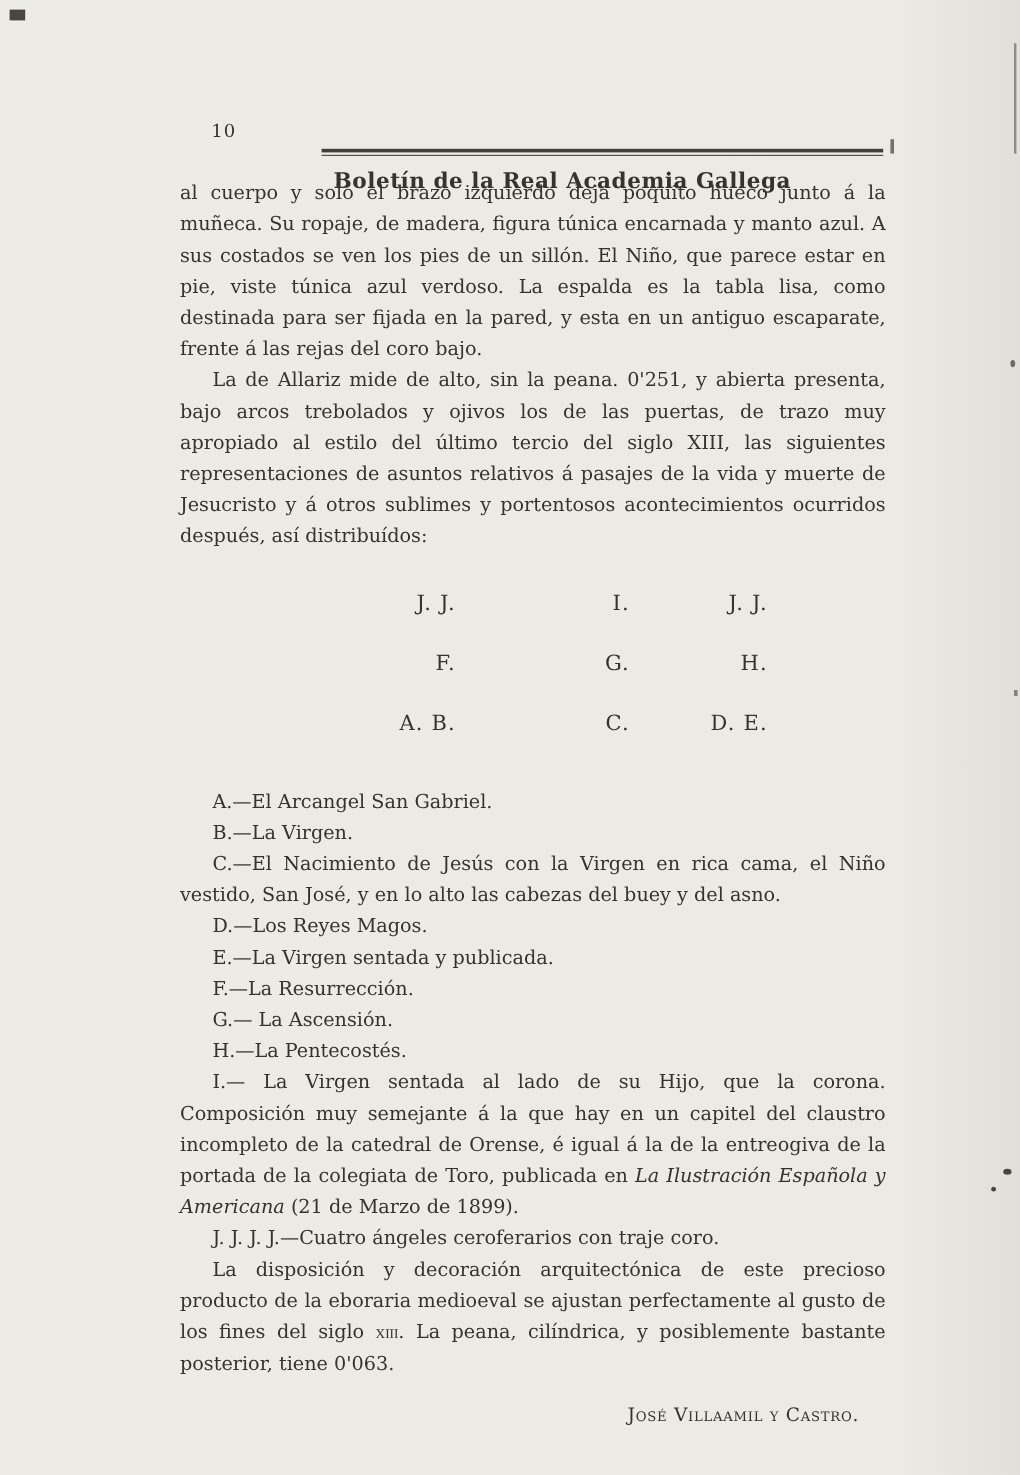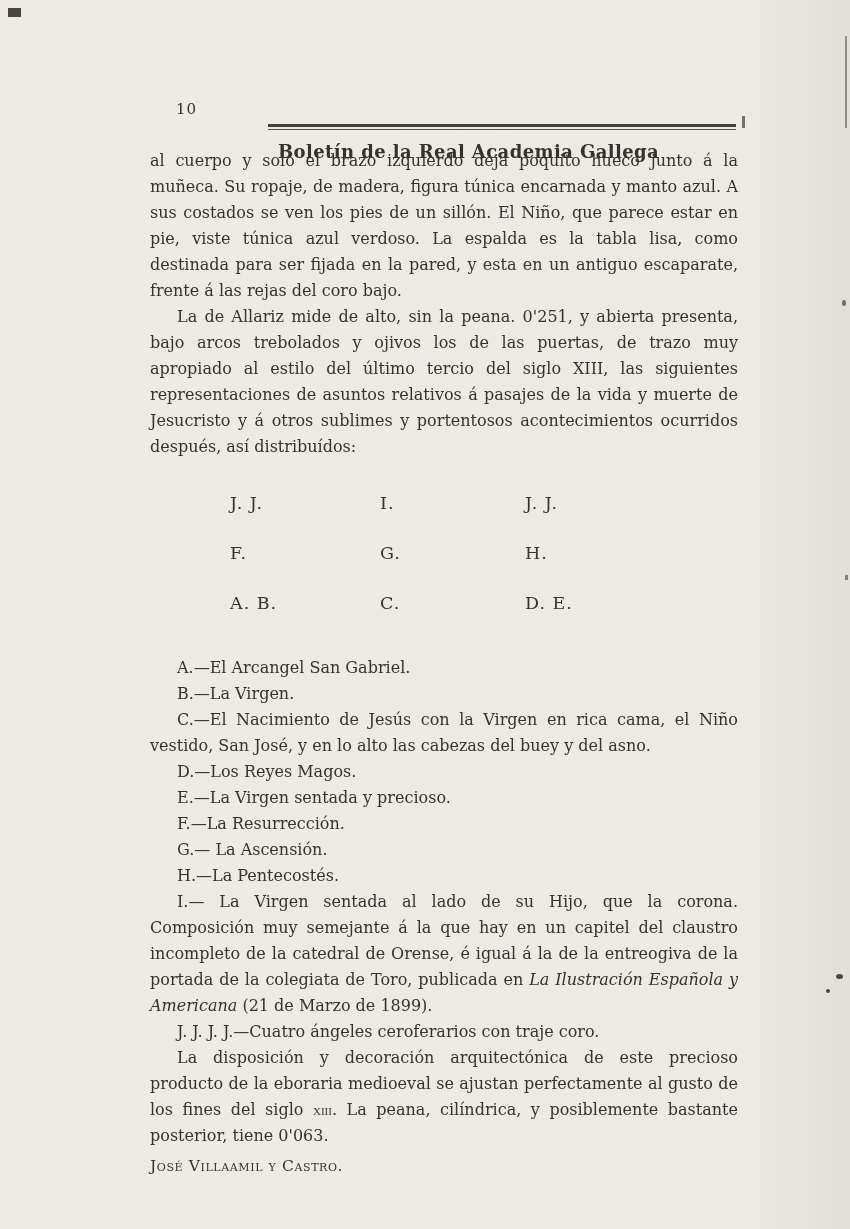--- a/index.html
+++ b/index.html
@@ -49,7 +49,7 @@
     font-size: 17.5px;
     line-height: 27px;
   }
-  .diagram .cell { text-align: left; letter-spacing: 1px; }
+  .diagram .cell { text-align: right; letter-spacing: 1px; }
   .legend-block { margin-top: 0; }
   .item-i em { font-style: italic; }
   .sc { font-variant: small-caps; font-family: Liberation Serif, serif; }

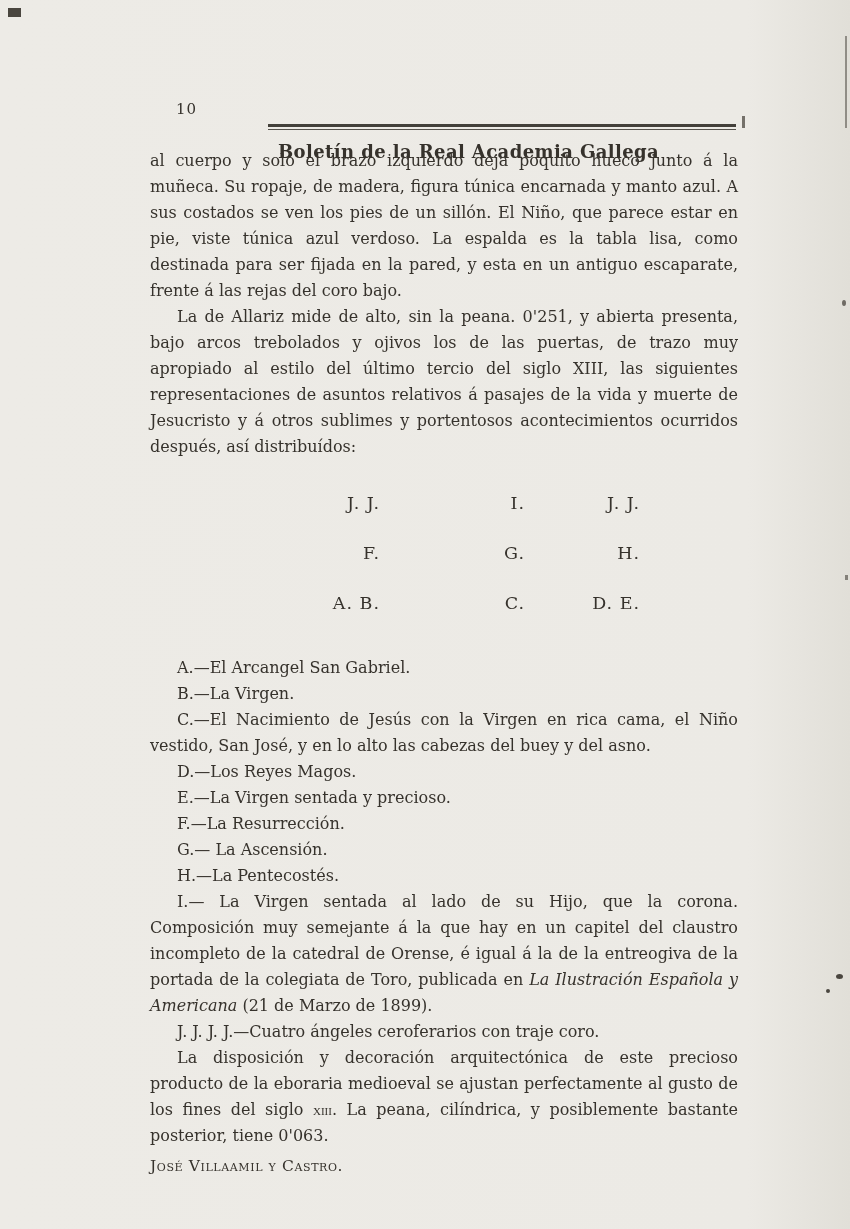--- a/index.html
+++ b/index.html
@@ -113,7 +113,7 @@
         <p class="indent">B.—La Virgen.</p>
         <p class="indent">C.—El Nacimiento de Jesús con la Virgen en rica cama, el Niño vestido, San José, y en lo alto las cabezas del buey y del asno.</p>
         <p class="indent">D.—Los Reyes Magos.</p>
-        <p class="indent">E.—La Virgen sentada y precioso.</p>
+        <p class="indent">E.—La Virgen sentada y publicada.</p>
         <p class="indent">F.—La Resurrección.</p>
         <p class="indent">G.— La Ascensión.</p>
         <p class="indent">H.—La Pentecostés.</p>

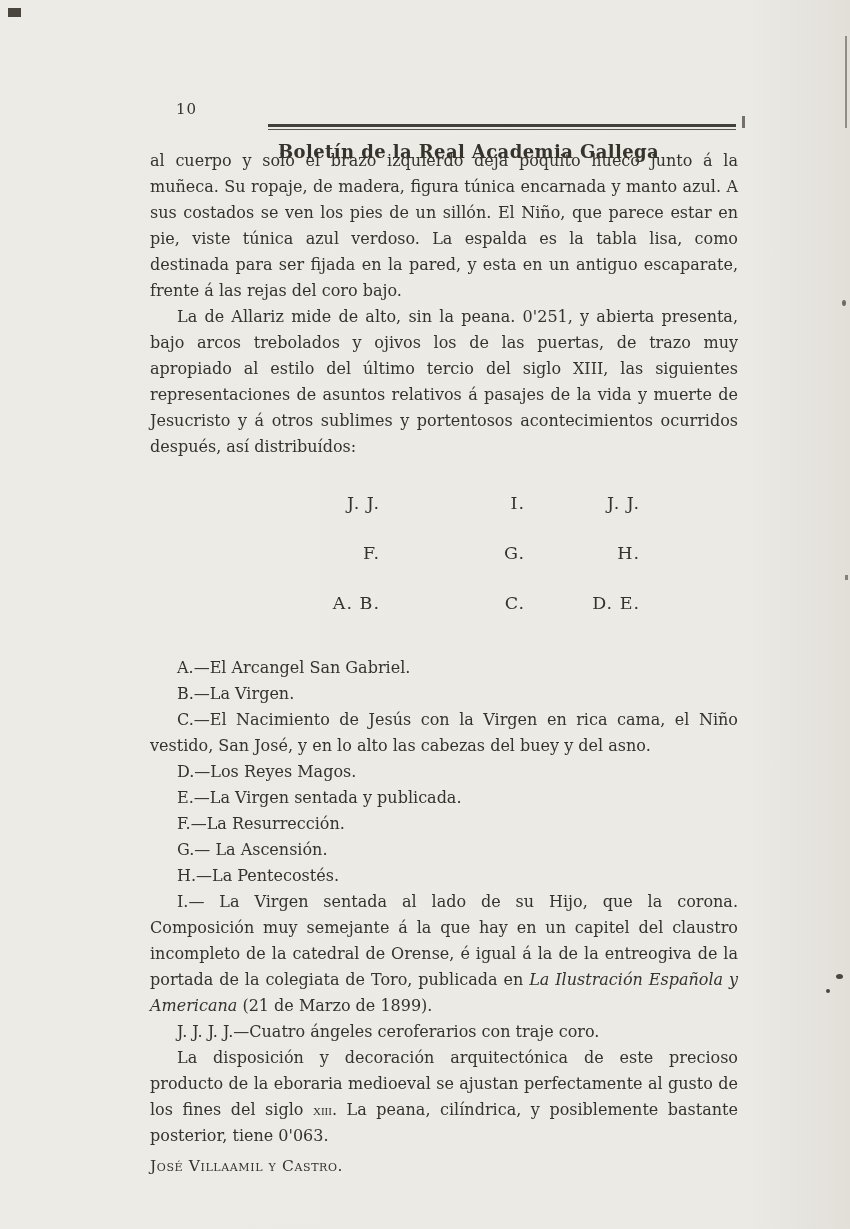--- a/index.html
+++ b/index.html
@@ -54,10 +54,11 @@
   .item-i em { font-style: italic; }
   .sc { font-variant: small-caps; font-family: Liberation Serif, serif; }
   .signature {
+    text-align: right;
     font-variant: small-caps;
     letter-spacing: 0.6px;
     padding-right: 22px;
-    margin-top: 4px;
+    margin-top: 16px;
     font-size: 15.5px;
   }
   .speck { position: absolute; background: #4a463f; }

